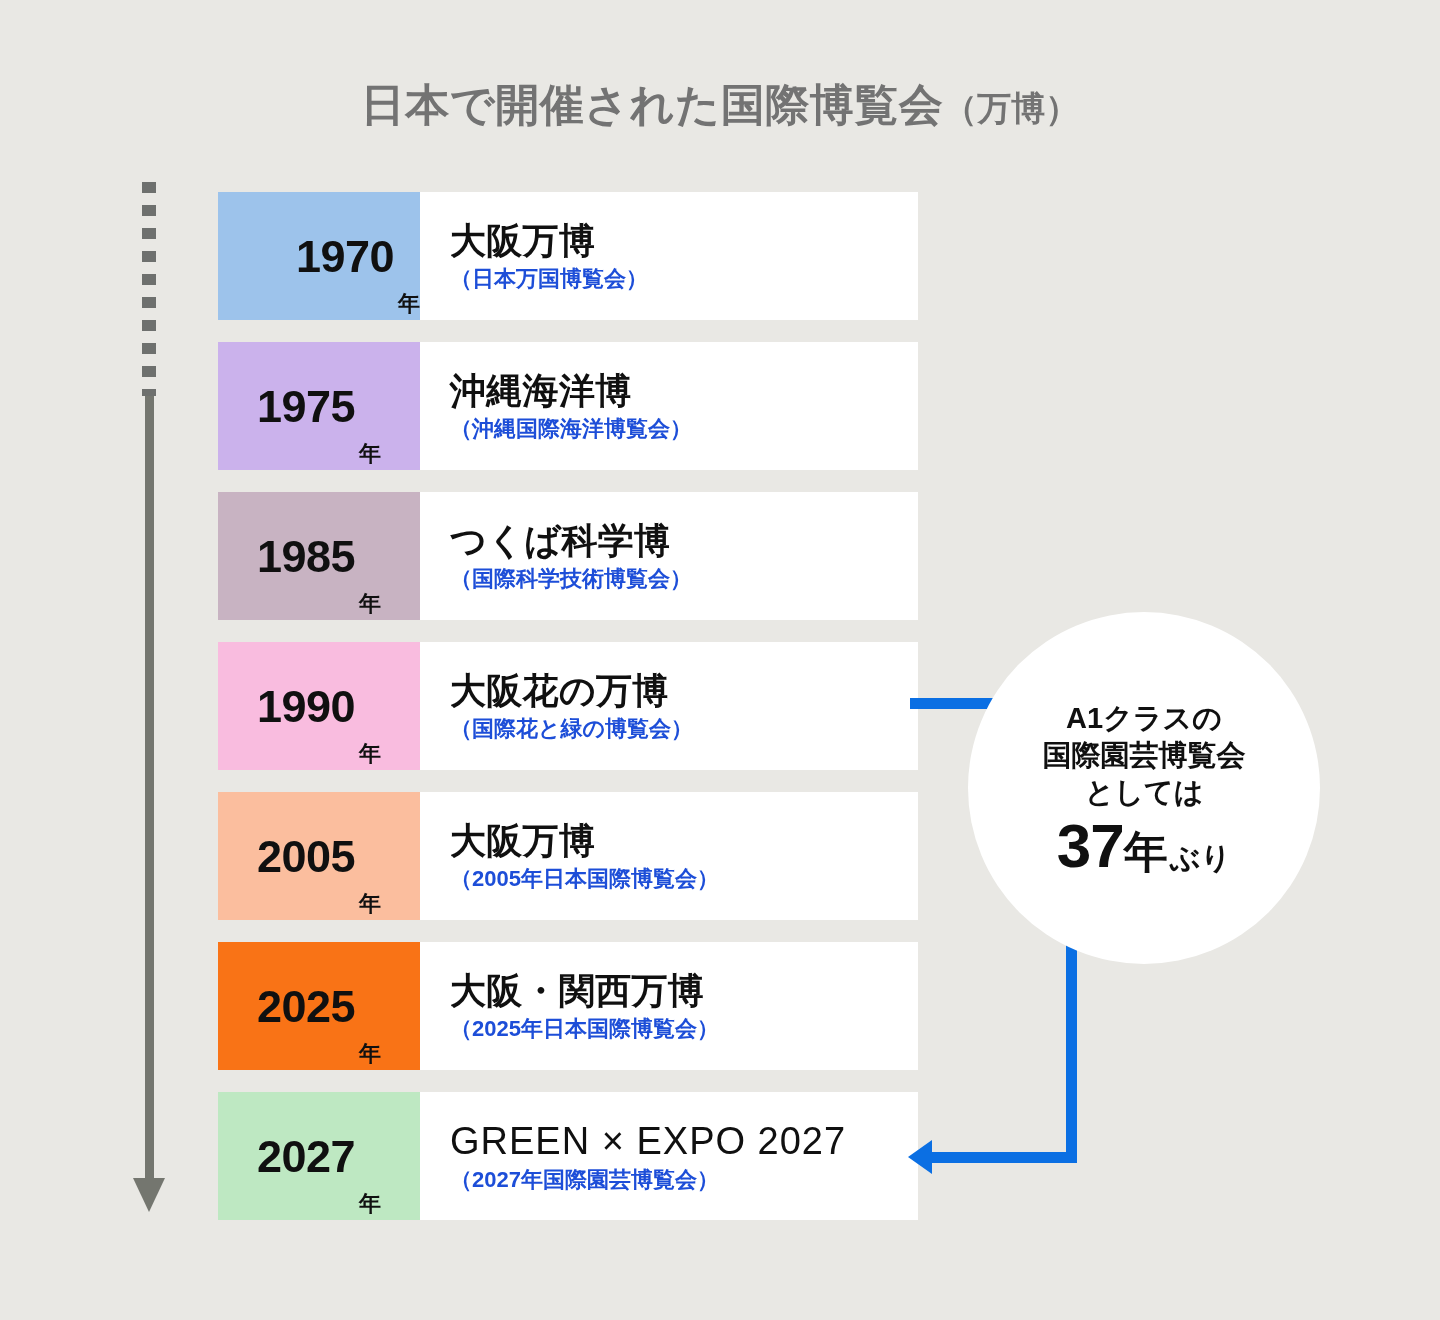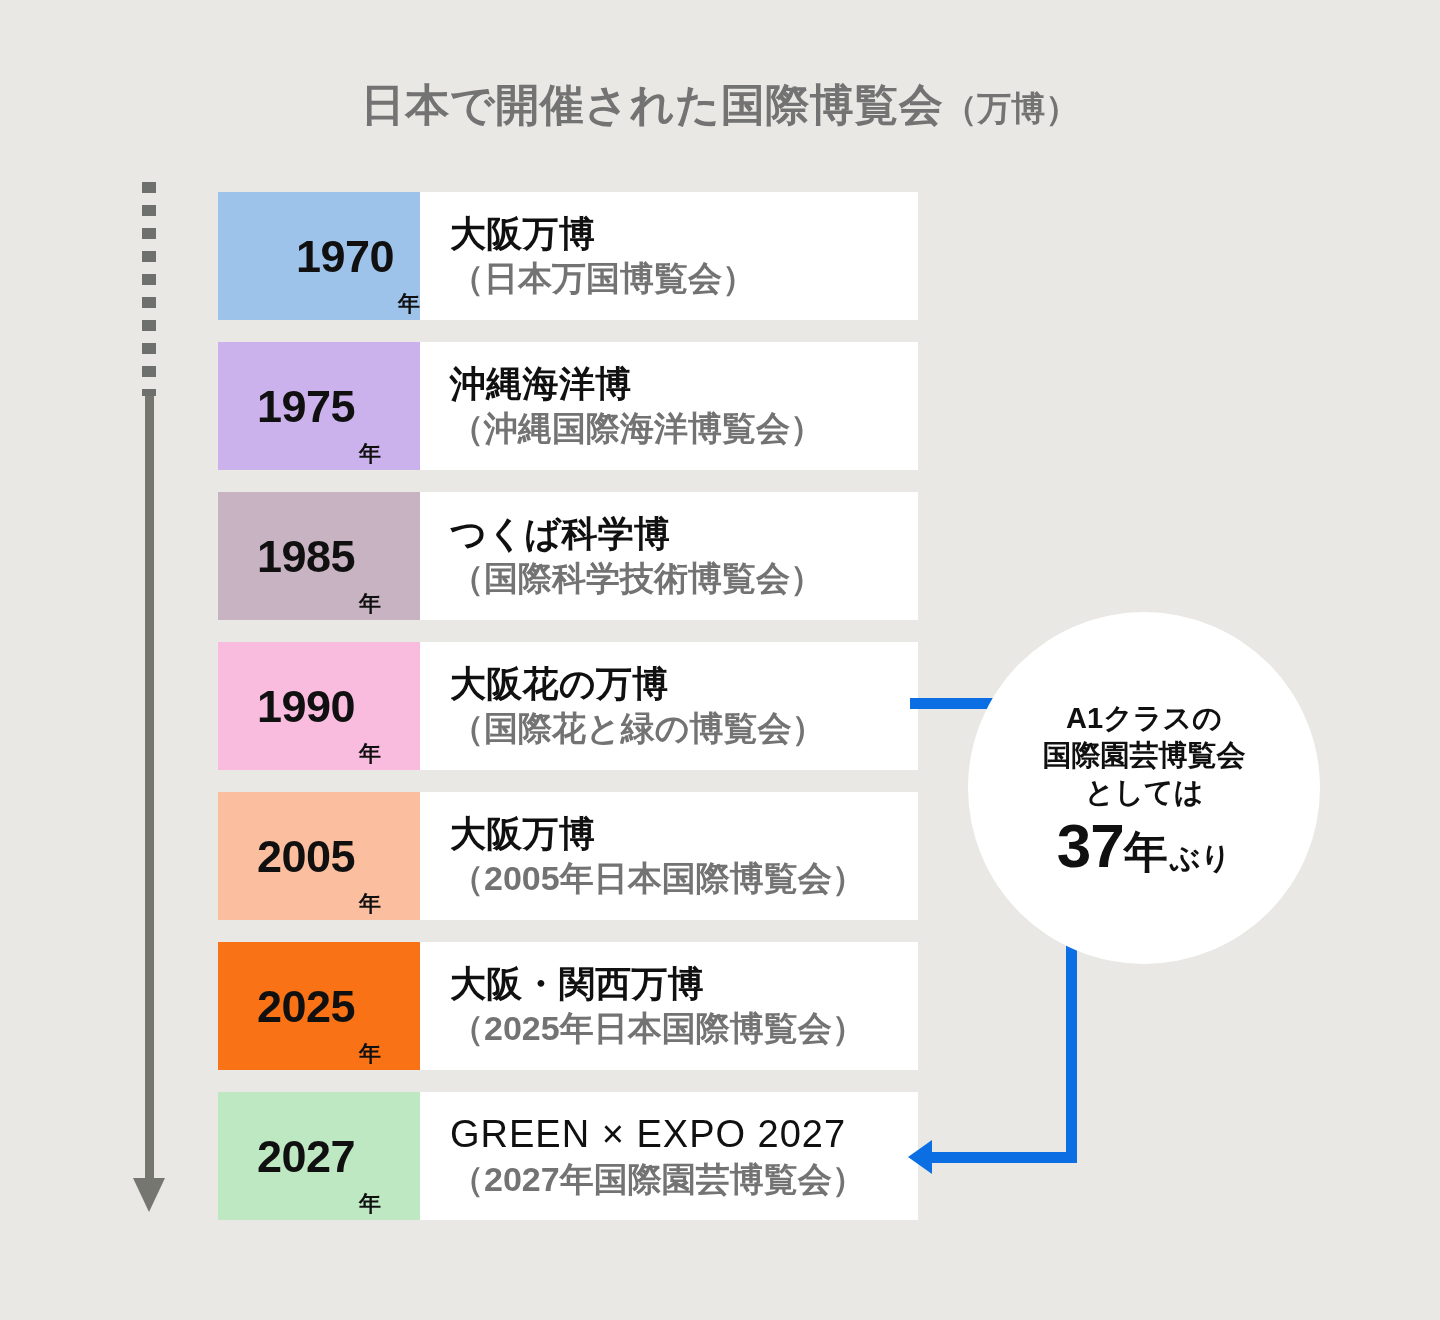--- a/index.html
+++ b/index.html
@@ -136,9 +136,9 @@
     letter-spacing: 1px;
   }
   .expo-full {
-    font-size: 34px;
-    font-weight: 700;
-    color: #737373;
+    font-size: 22px;
+    font-weight: 700;
+    color: #1d4ed8;
     line-height: 1.15;
     margin-top: 4px;
     letter-spacing: 0;

